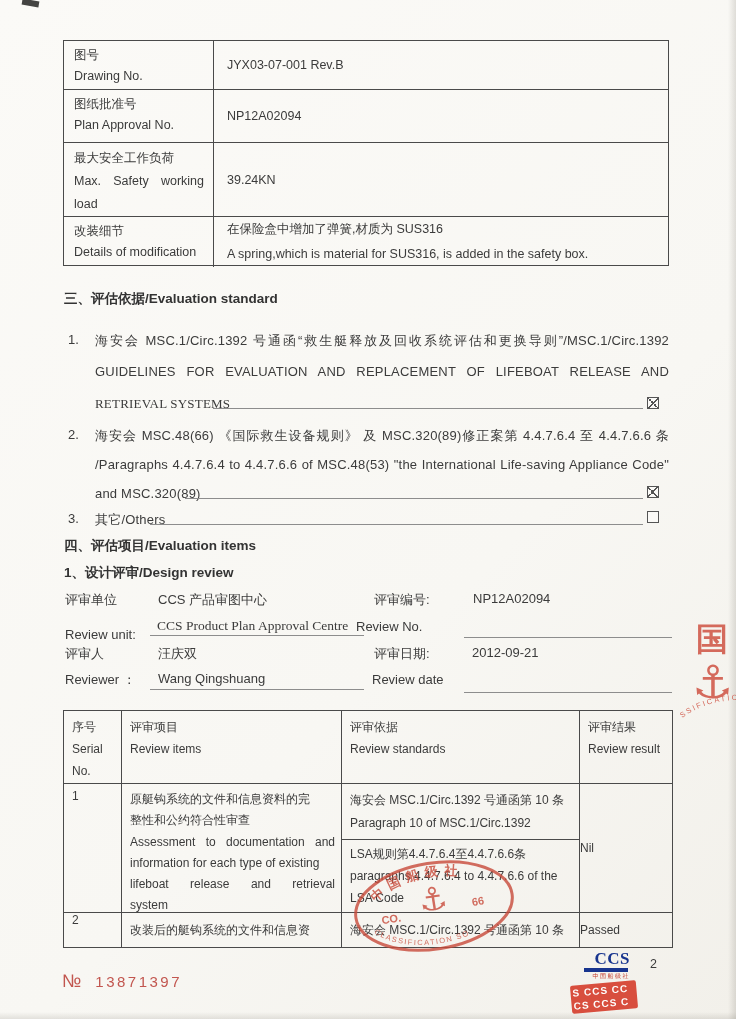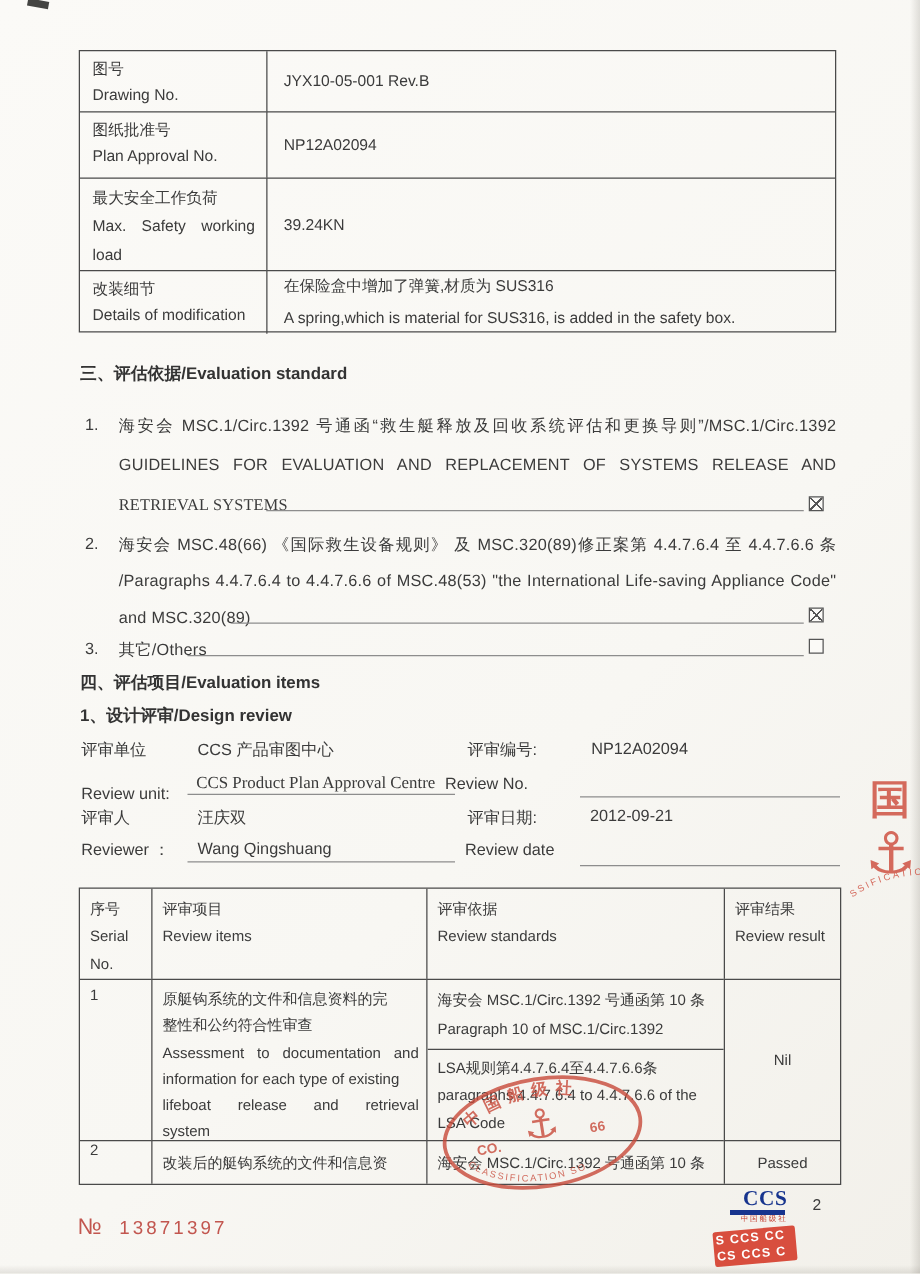--- a/index.html
+++ b/index.html
@@ -100,7 +100,7 @@
       <div class="ln">Drawing No.</div>
     </div>
     <div class="cell val row0" style="border-top:none;">
-      <div>JYX10-05-001 Rev.B</div>
+      <div>JYX03-07-001 Rev.B</div>
     </div>
     <div class="cell lbl">
       <div class="ln">图纸批准号</div>

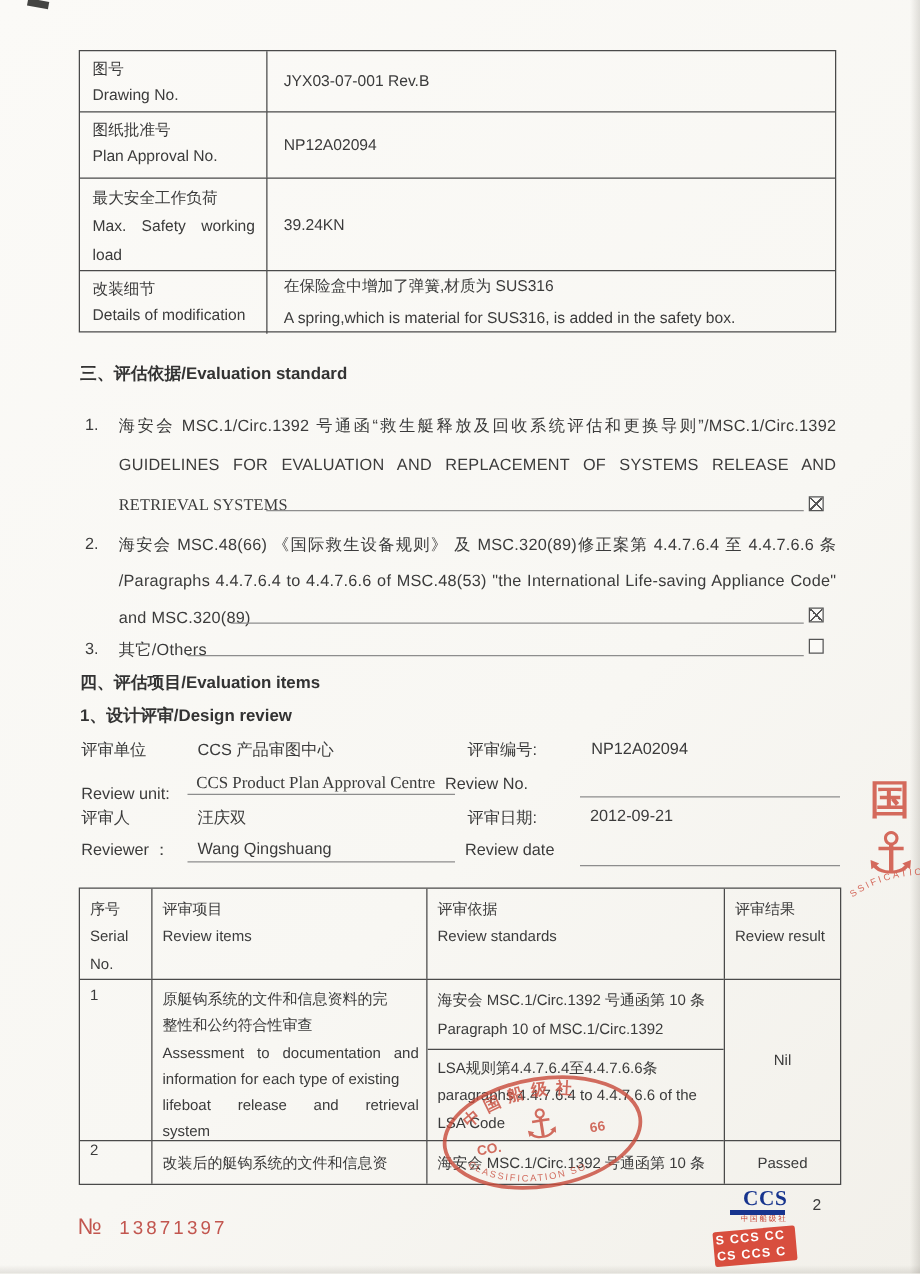--- a/index.html
+++ b/index.html
@@ -131,7 +131,7 @@
 
   <div class="std-num" style="left:68px;top:332px;">1.</div>
   <div class="std-line j" style="top:332px;">海安会 MSC.1/Circ.1392 号通函“救生艇释放及回收系统评估和更换导则”/MSC.1/Circ.1392</div>
-  <div class="std-line j" style="top:364px;">GUIDELINES FOR EVALUATION AND REPLACEMENT OF SYSTEMS RELEASE AND</div>
+  <div class="std-line j" style="top:364px;">GUIDELINES FOR EVALUATION AND REPLACEMENT OF LIFEBOAT RELEASE AND</div>
   <div class="std-line" style="top:396px;font-family:Liberation Serif, serif;">RETRIEVAL SYSTEMS</div>
   <div class="uline" style="left:213px;top:407px;width:430px;"></div>
   <span class="cb checked" style="left:647px;top:397px;"></span>

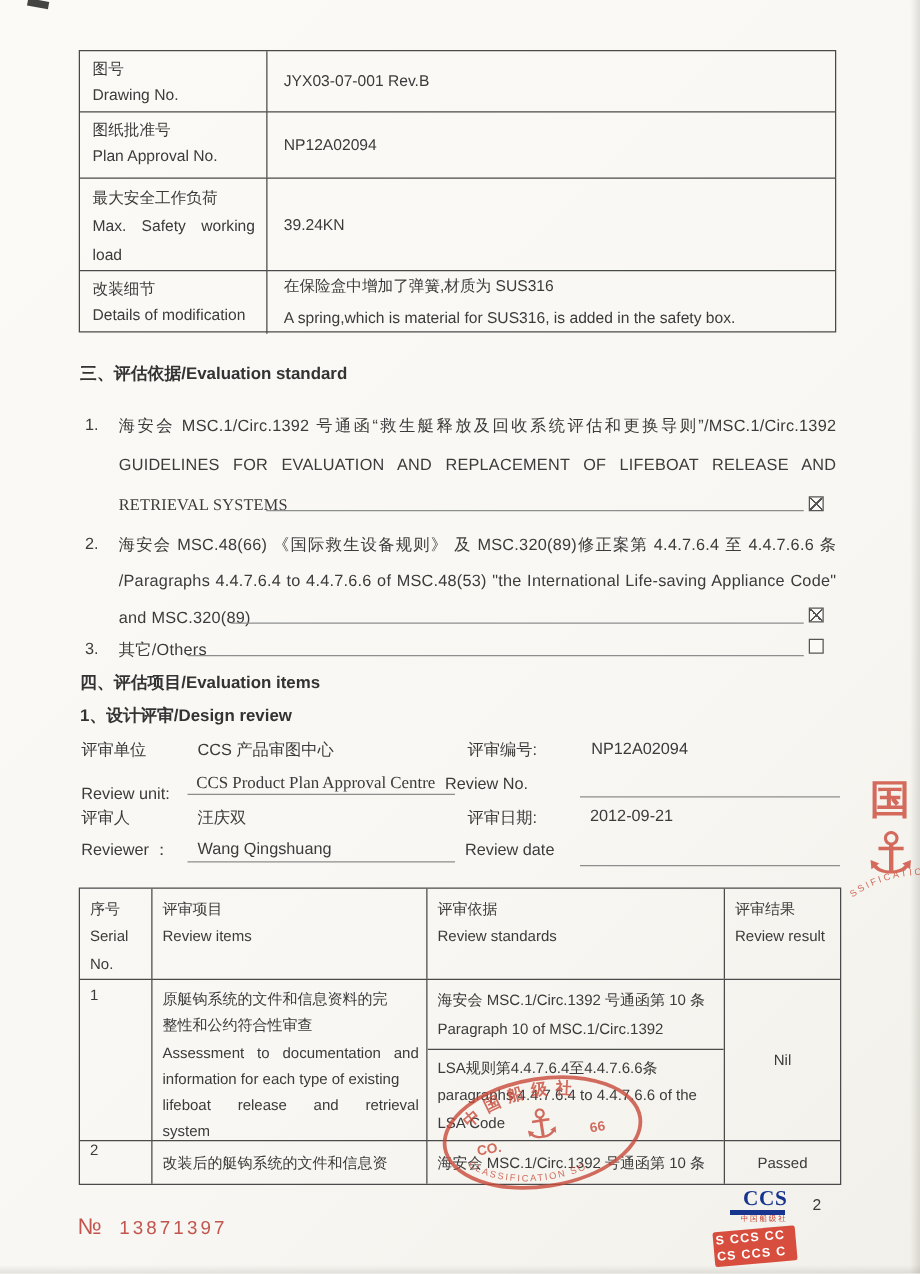--- a/index.html
+++ b/index.html
@@ -65,7 +65,7 @@
   .std-a .ln{line-height:23px;}
   .std-b{flex:1;padding:3px 6px 0 8px;}
   .std-b .ln{line-height:22px;}
-  .center-cell{display:flex;align-items:center;justify-content:center;padding:0 !important;}
+  .center-cell{display:flex;align-items:center;padding:0 !important;}
   .row2cell{display:flex;align-items:center;padding-top:0 !important;}
 
   

